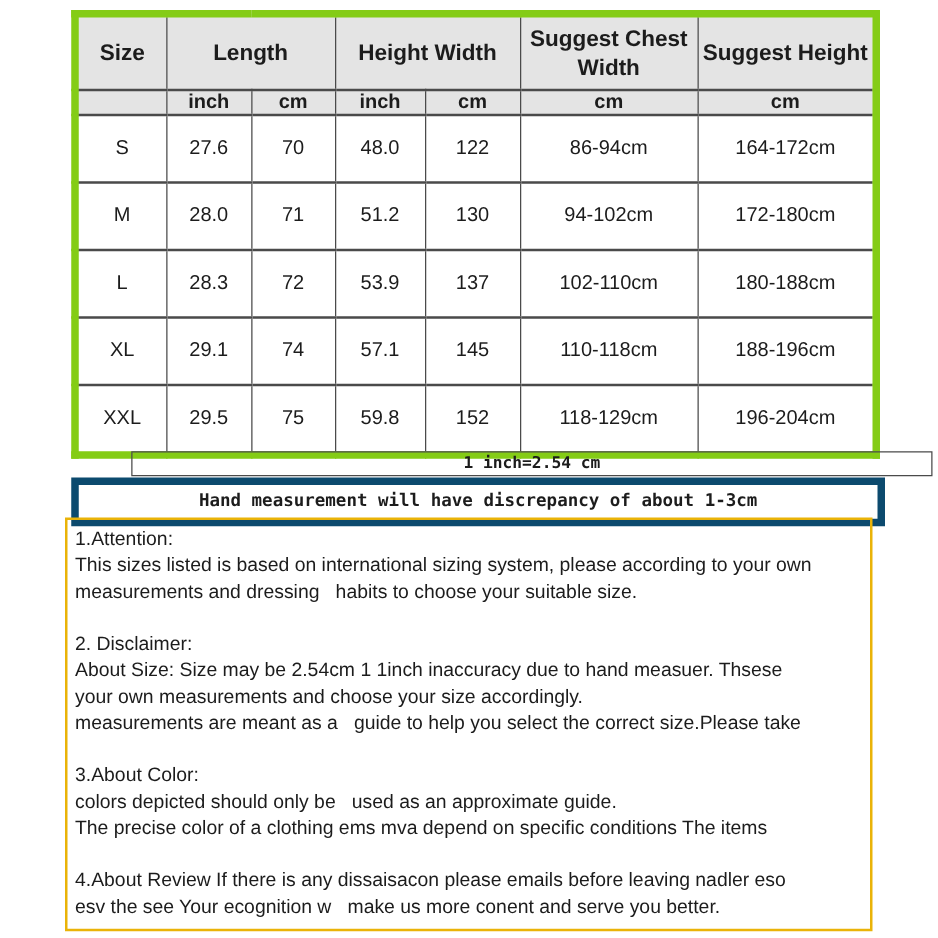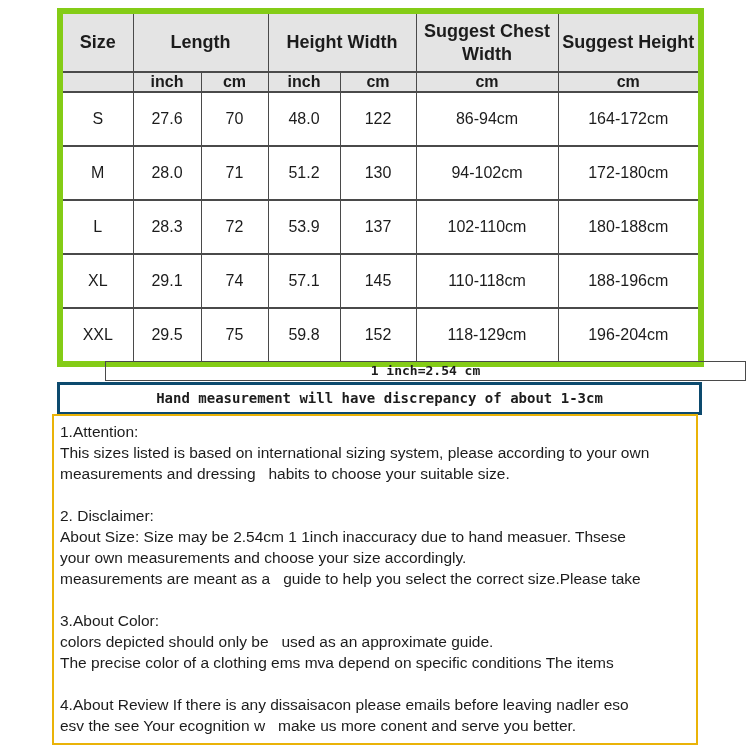--- a/index.html
+++ b/index.html
@@ -62,7 +62,7 @@
   .hand-note {
     position: absolute; left: 57px; top: 382px;
     width: 639px; height: 27px;
-    border: 3px solid #0c4a6e;
+    border: 6px solid #0c4a6e;
     text-align: center;
     font-family: "DejaVu Sans Mono", monospace;
     font-weight: bold;

